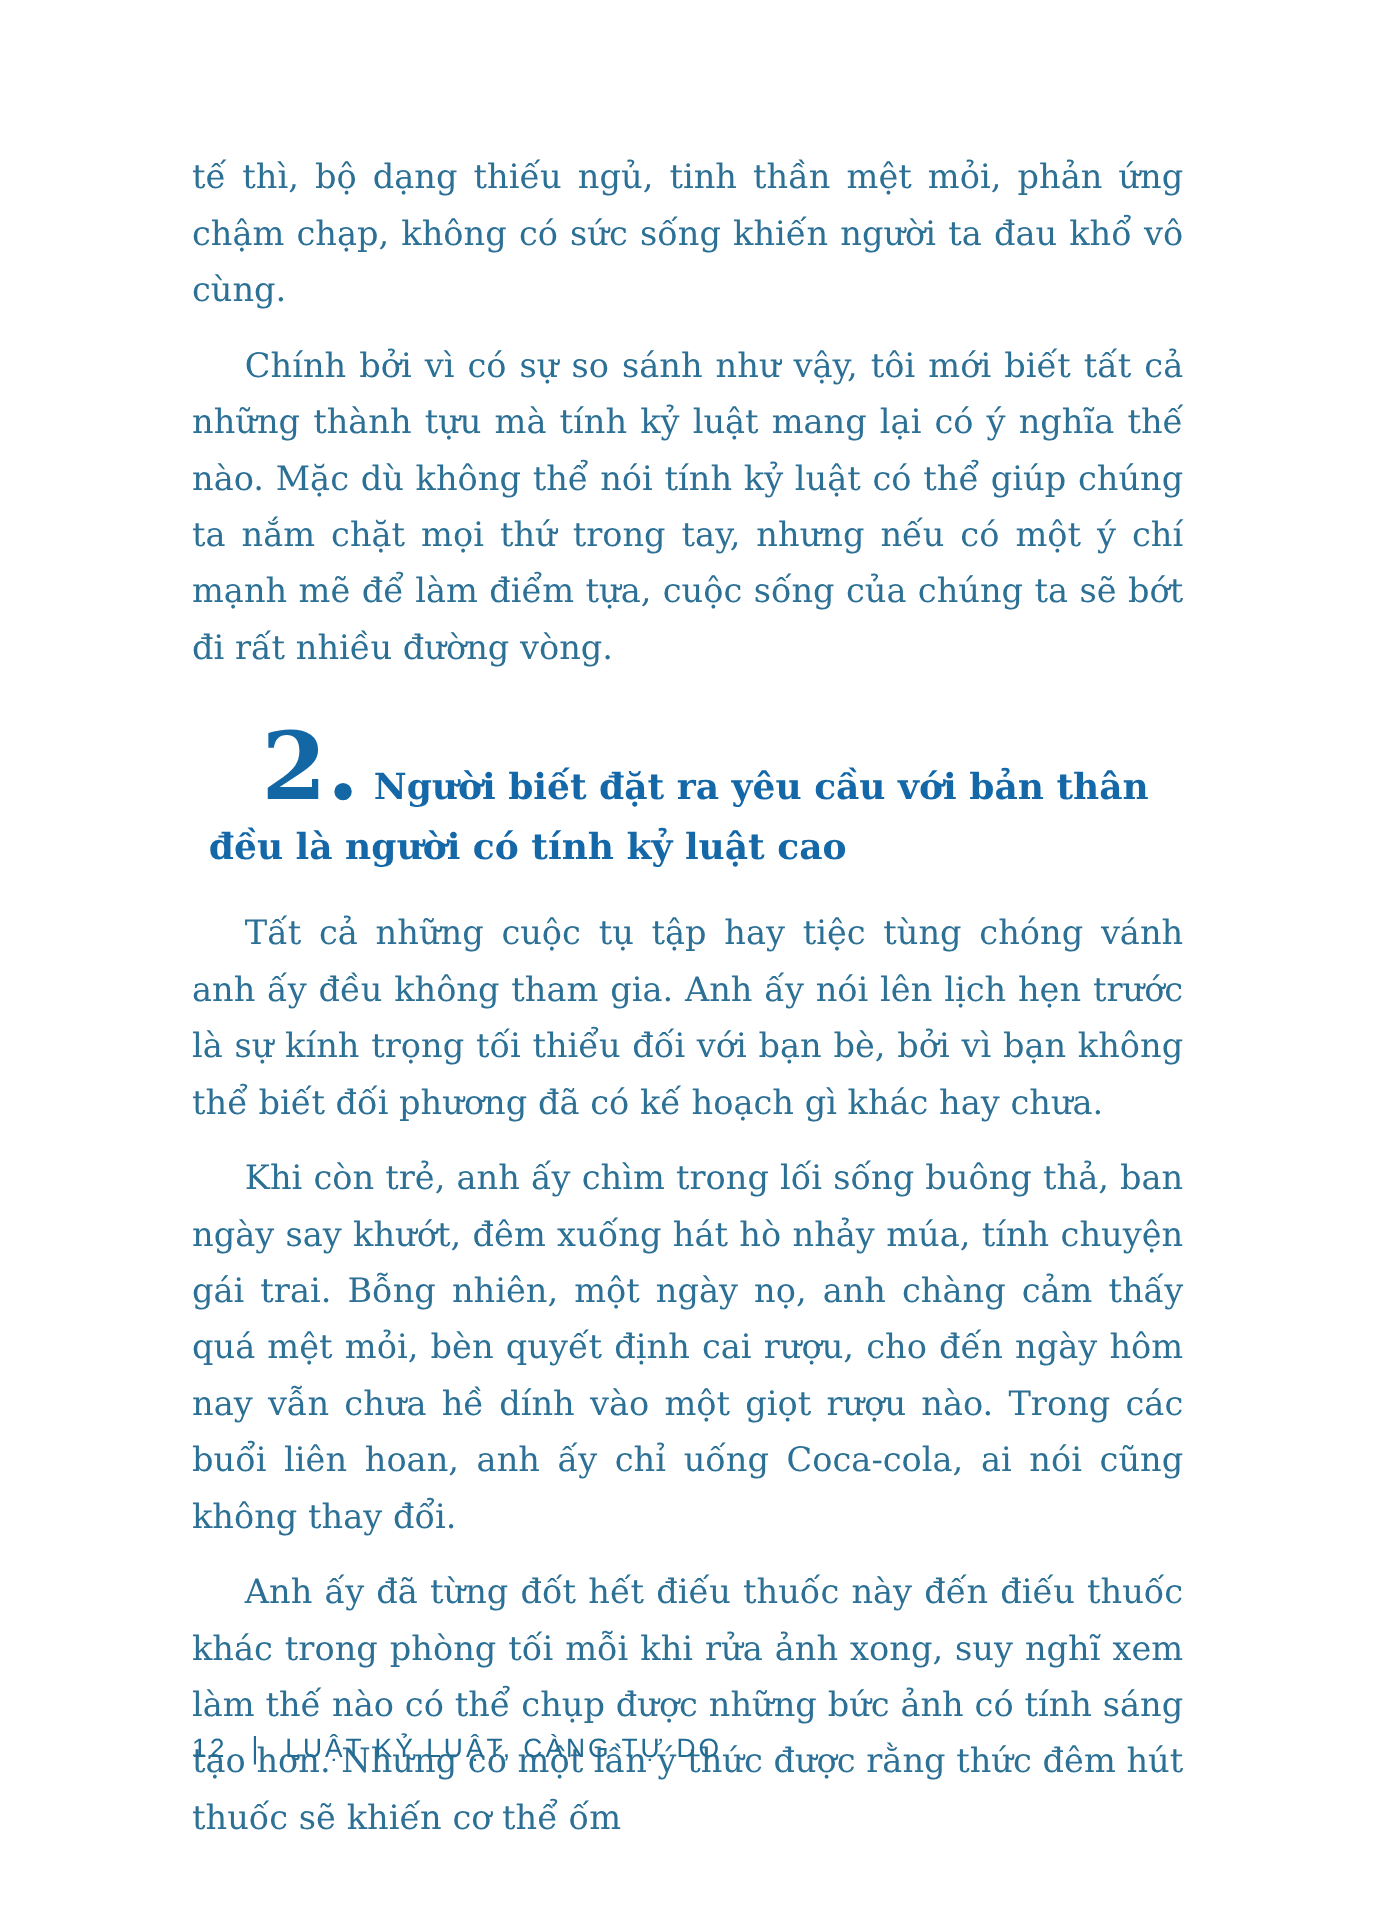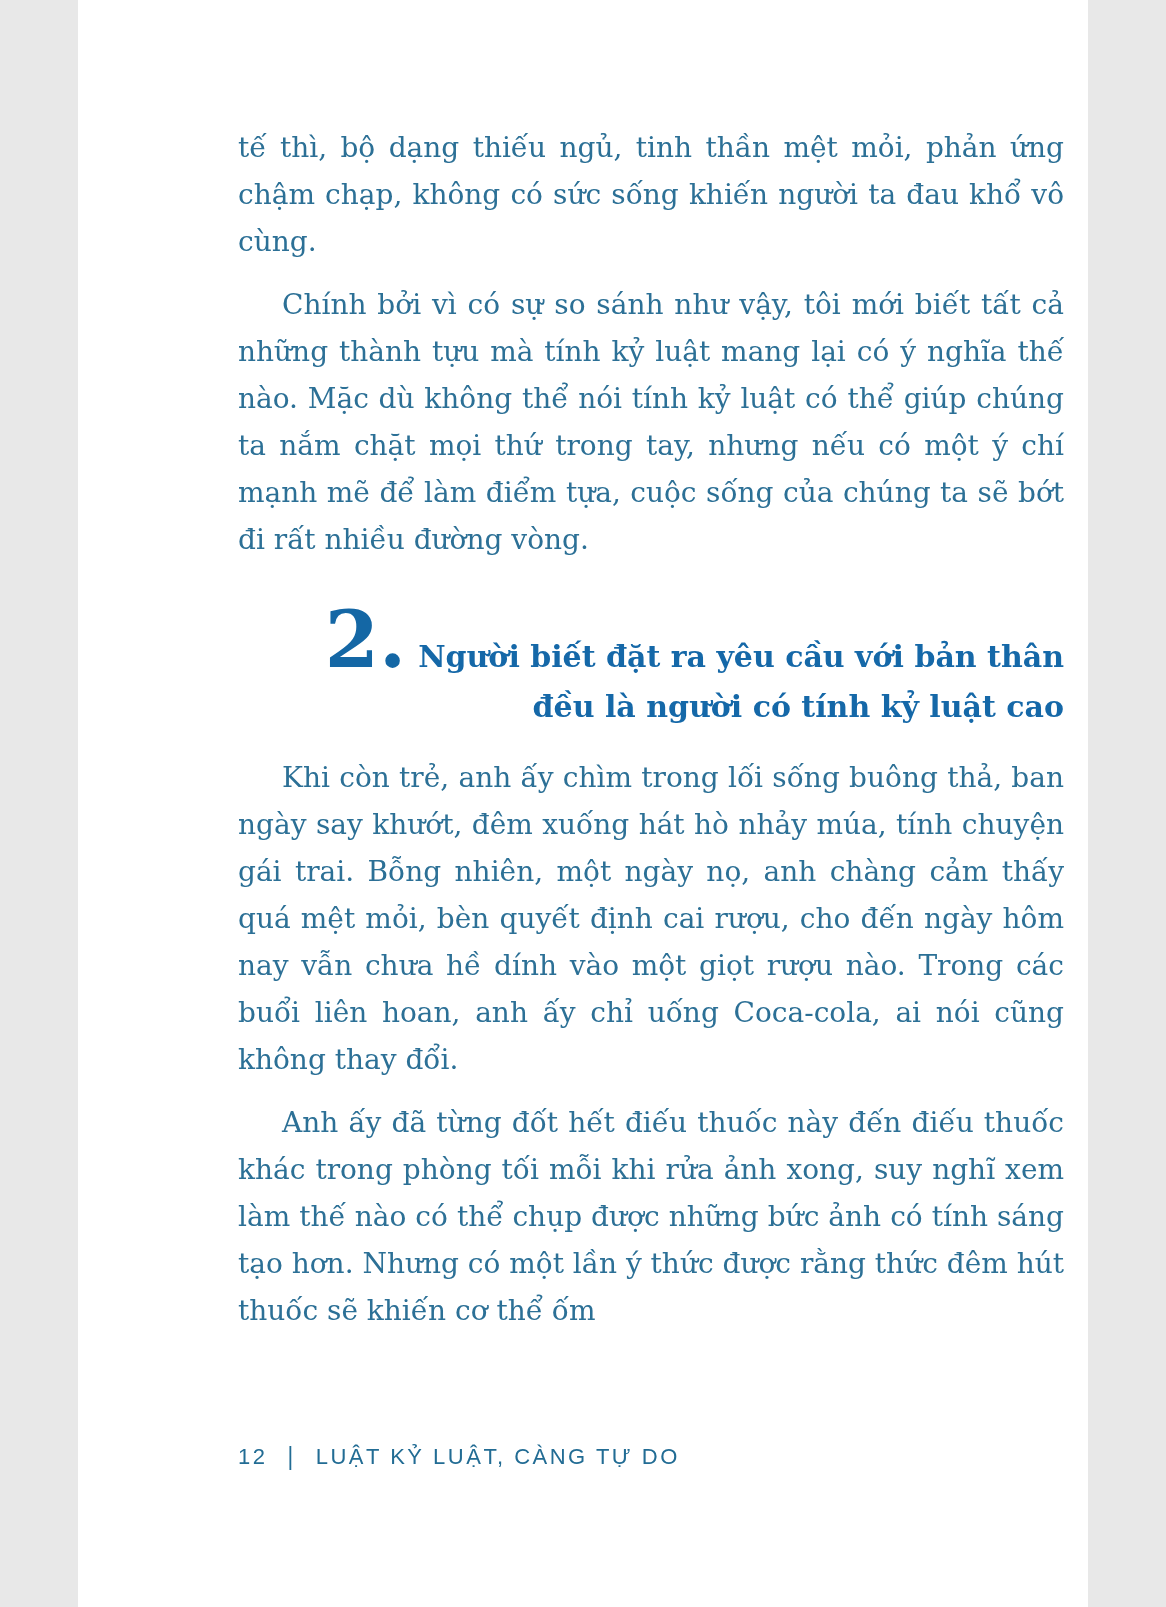--- a/index.html
+++ b/index.html
@@ -9,7 +9,7 @@
   }
   .page {
     position: relative;
-    width: 1010px;
+    width: 1166px;
     height: 1607px;
     margin: 0 auto;
     background: #ffffff;

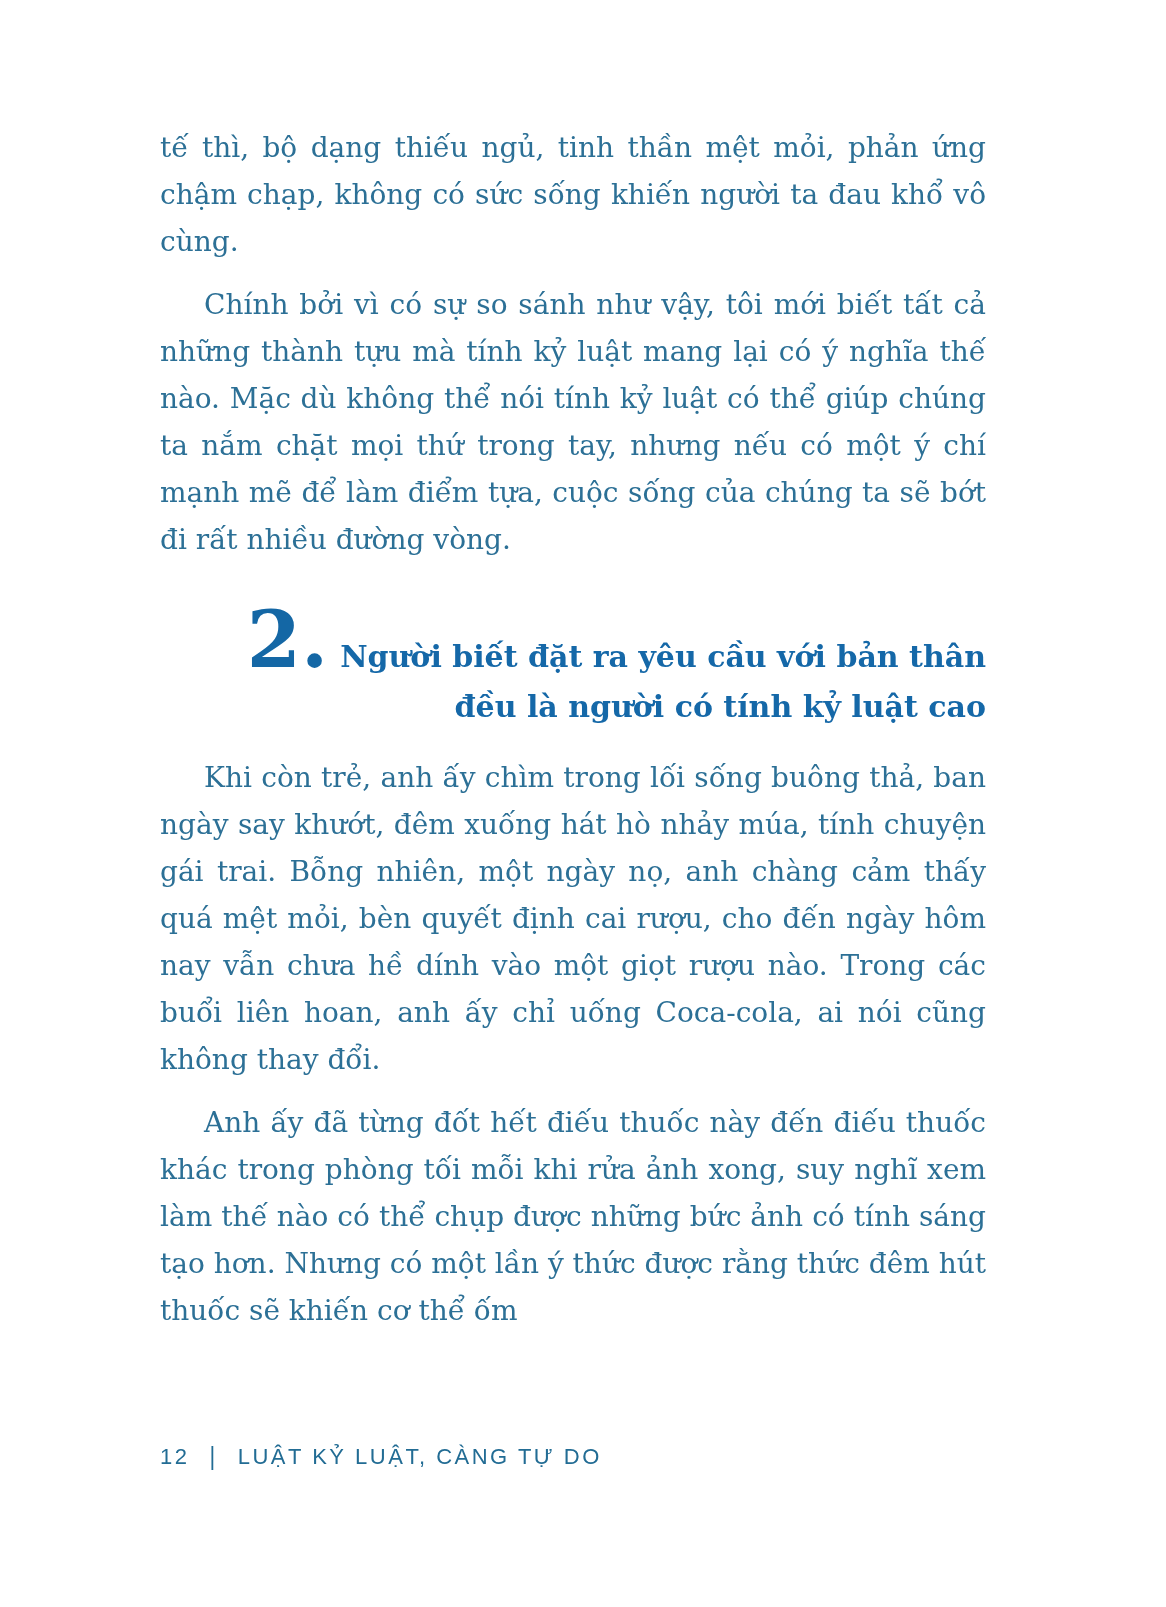--- a/index.html
+++ b/index.html
@@ -40,7 +40,7 @@
     font-weight: bold;
     color: #1568A8;
     text-indent: 44px;
-    text-align: right;
+    text-align: left;
   }
   .heading-number {
     font-size: 78px;

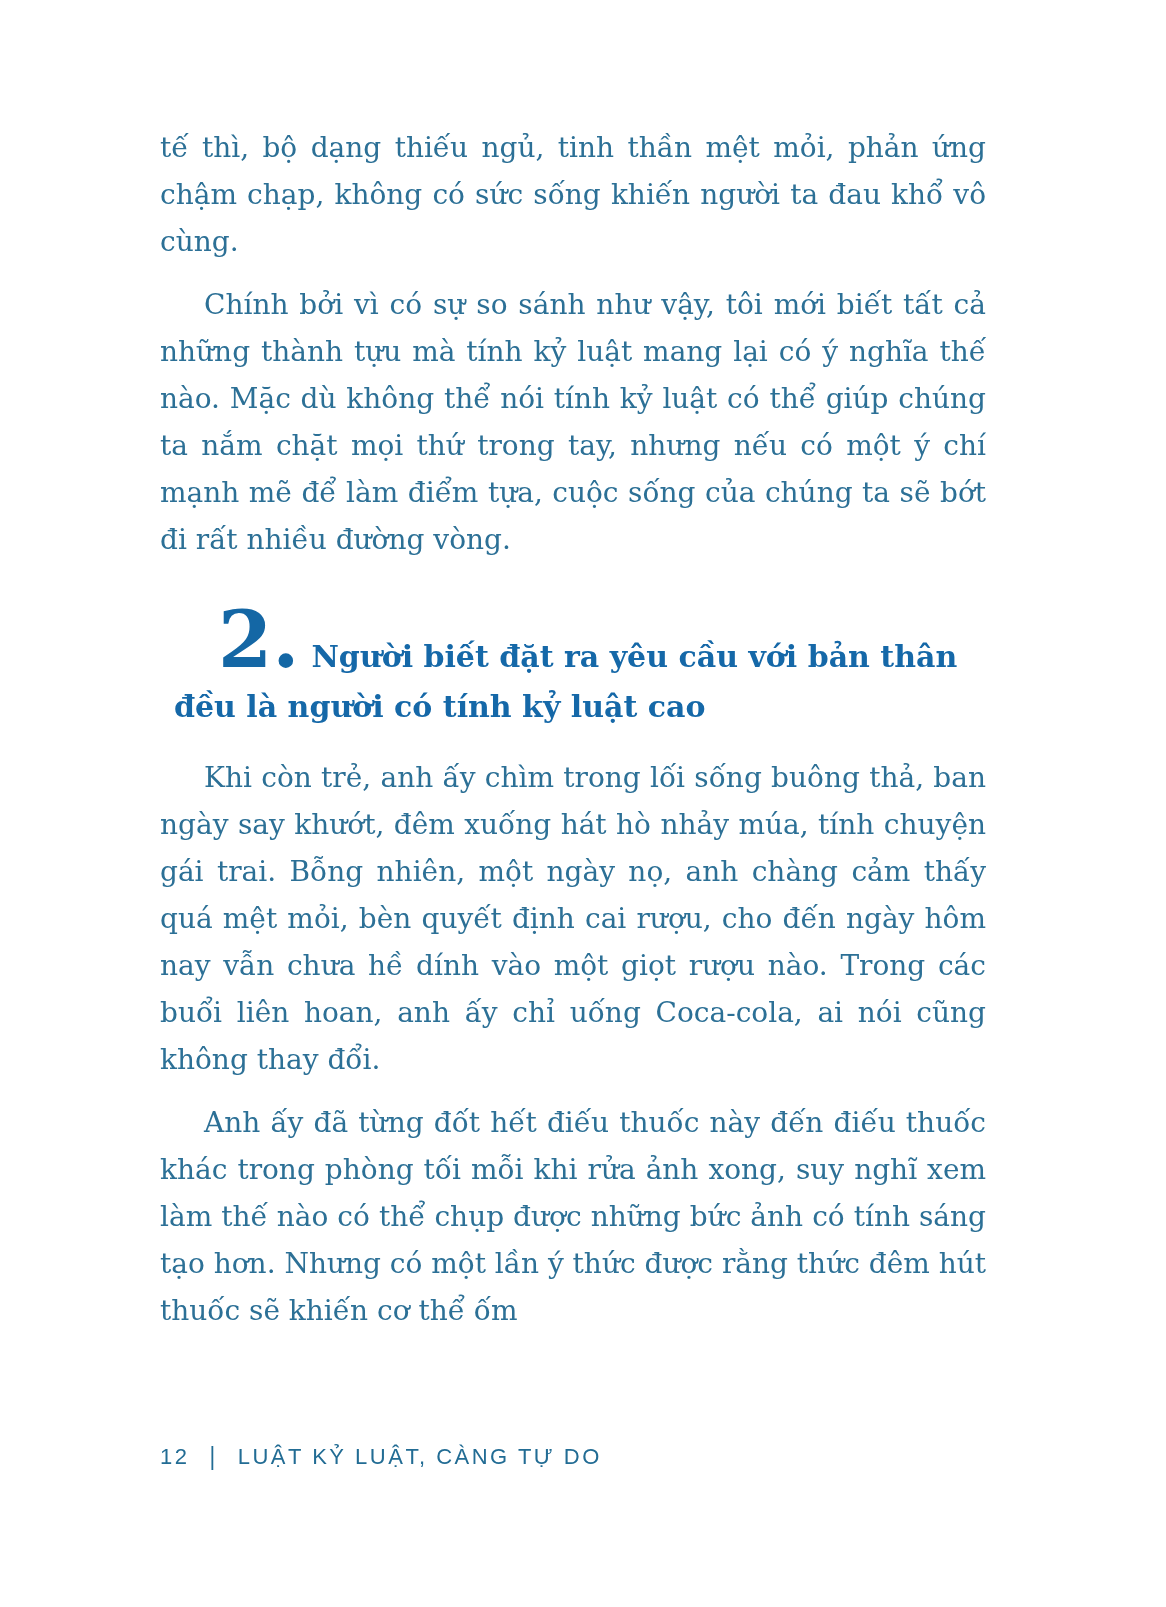--- a/index.html
+++ b/index.html
@@ -82,6 +82,7 @@
     <h2 class="section-heading"><span class="heading-number">2.</span><span>Người biết đặt ra yêu cầu với bản thân đều là người có tính kỷ luật cao</span></h2>
 
 
+    <p class="body-para">Tất cả những cuộc tụ tập hay tiệc tùng chóng vánh anh ấy đều không tham gia. Anh ấy nói lên lịch hẹn trước là sự kính trọng tối thiểu đối với bạn bè, bởi vì bạn không thể biết đối phương đã có kế hoạch gì khác hay chưa.</p>
 
     <p class="body-para">Khi còn trẻ, anh ấy chìm trong lối sống buông thả, ban ngày say khướt, đêm xuống hát hò nhảy múa, tính chuyện gái trai. Bỗng nhiên, một ngày nọ, anh chàng cảm thấy quá mệt mỏi, bèn quyết định cai rượu, cho đến ngày hôm nay vẫn chưa hề dính vào một giọt rượu nào. Trong các buổi liên hoan, anh ấy chỉ uống Coca-cola, ai nói cũng không thay đổi.</p>
 

